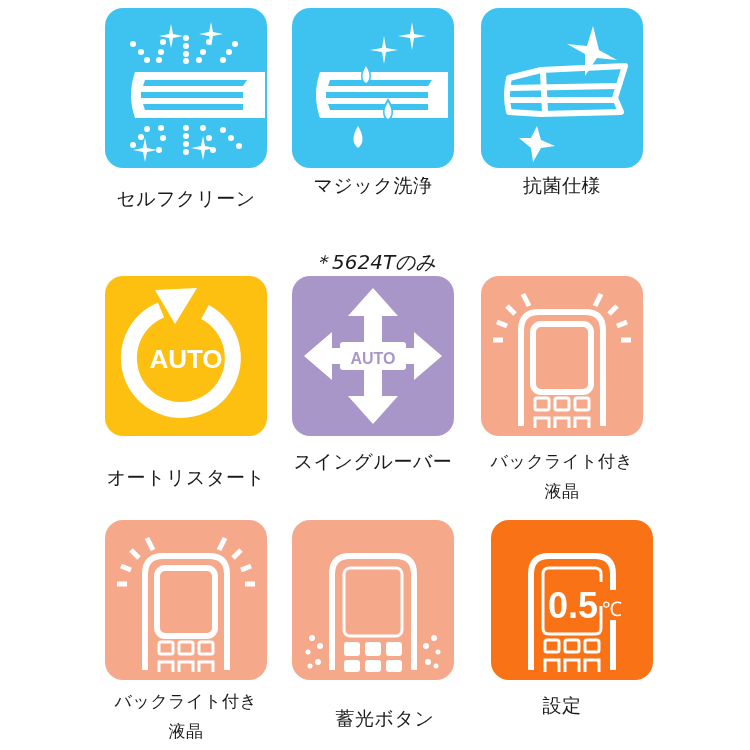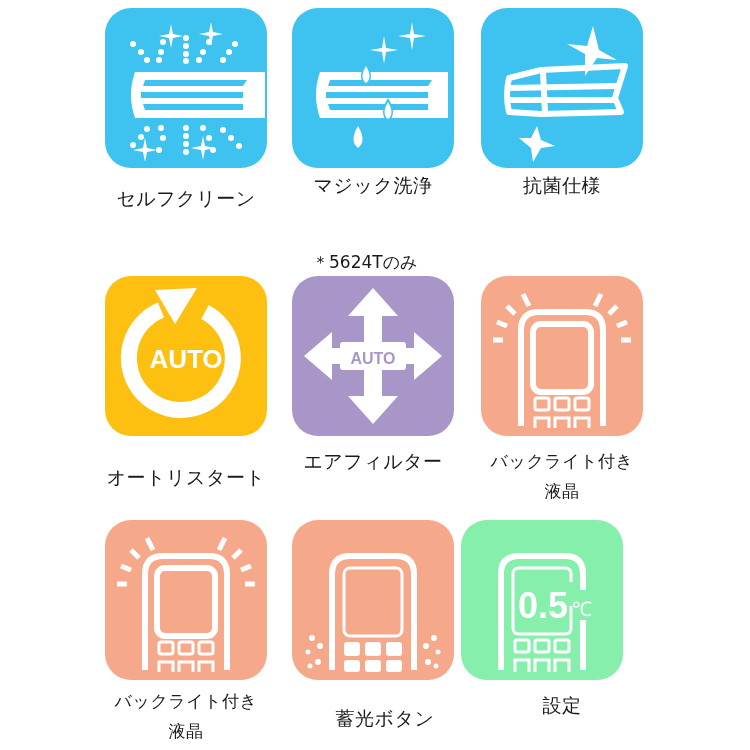--- a/index.html
+++ b/index.html
@@ -8,7 +8,7 @@
   .tile { position:absolute; width:162px; height:160px; border-radius:26px; overflow:hidden; }
   .tile svg { position:absolute; left:0; top:0; width:162px; height:160px; }
   .label { position:absolute; width:190px; text-align:center; font-size:19px; line-height:30px; letter-spacing:0.5px; }
-  .note { position:absolute; font-size:17px; line-height:20px; }
+  .note { position:absolute; font-size:20px; line-height:20px;font-style:italic; }
 </style>
 </head>
 <body>

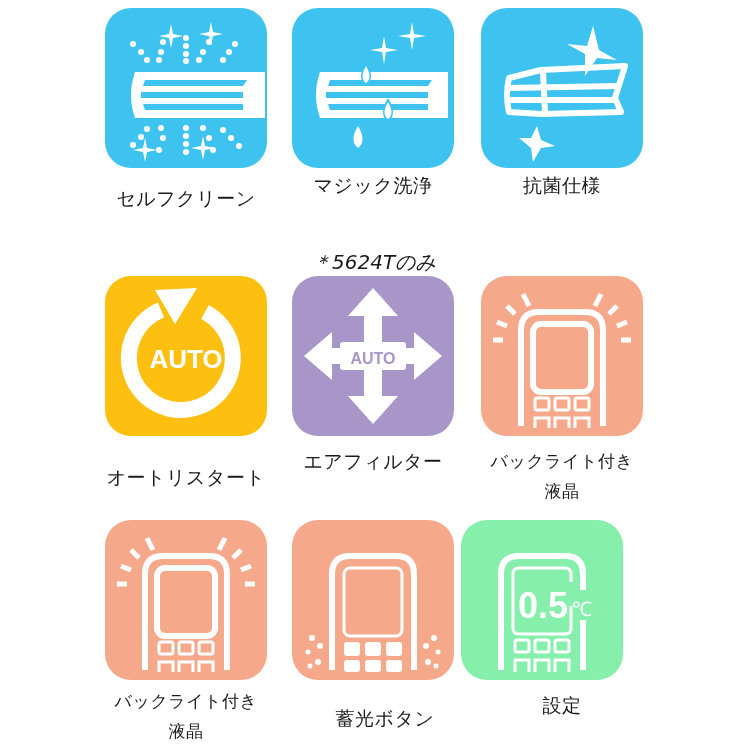--- a/index.html
+++ b/index.html
@@ -5,7 +5,7 @@
   html, body { margin:0; padding:0; background:#ffffff; }
   body { width:750px; height:750px; position:relative; overflow:hidden;
          font-family:"DejaVu Sans", "Liberation Sans", sans-serif; color:#1a1a1a; }
-  .tile { position:absolute; width:162px; height:160px; border-radius:26px; overflow:hidden; }
+  .tile { position:absolute; width:162px; height:160px; border-radius:18px; overflow:hidden; }
   .tile svg { position:absolute; left:0; top:0; width:162px; height:160px; }
   .label { position:absolute; width:190px; text-align:center; font-size:19px; line-height:30px; letter-spacing:0.5px; }
   .note { position:absolute; font-size:20px; line-height:20px;font-style:italic; }

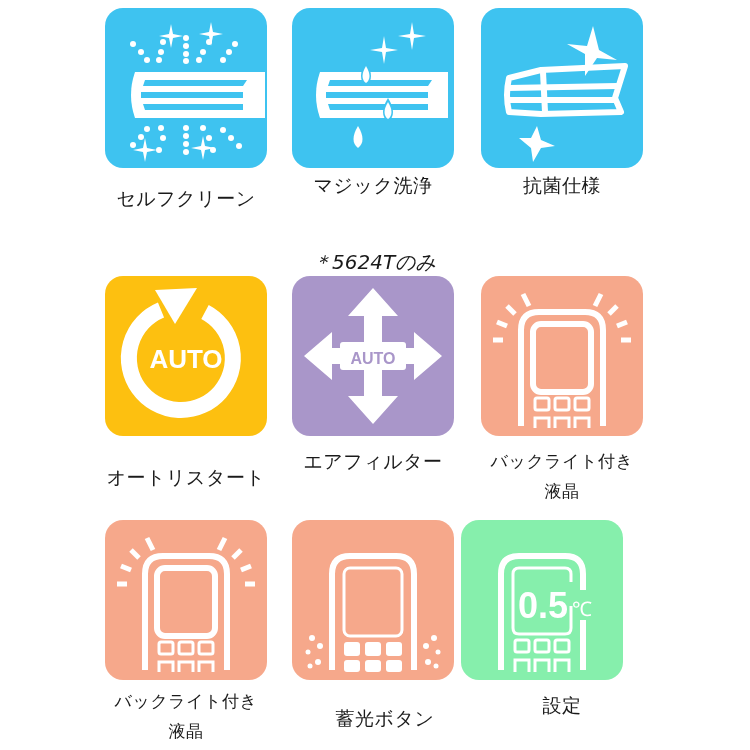--- a/index.html
+++ b/index.html
@@ -157,7 +157,7 @@
   <div>オートリスタート</div>
 </div>
 <div class="label" style="left:278px;top:446px">
-  <div>エアフィルター</div>
+  <div>スイングルーバー</div>
 </div>
 <div class="label" style="left:467px;top:446px;font-size:17px">
   <div>バックライト付き</div>

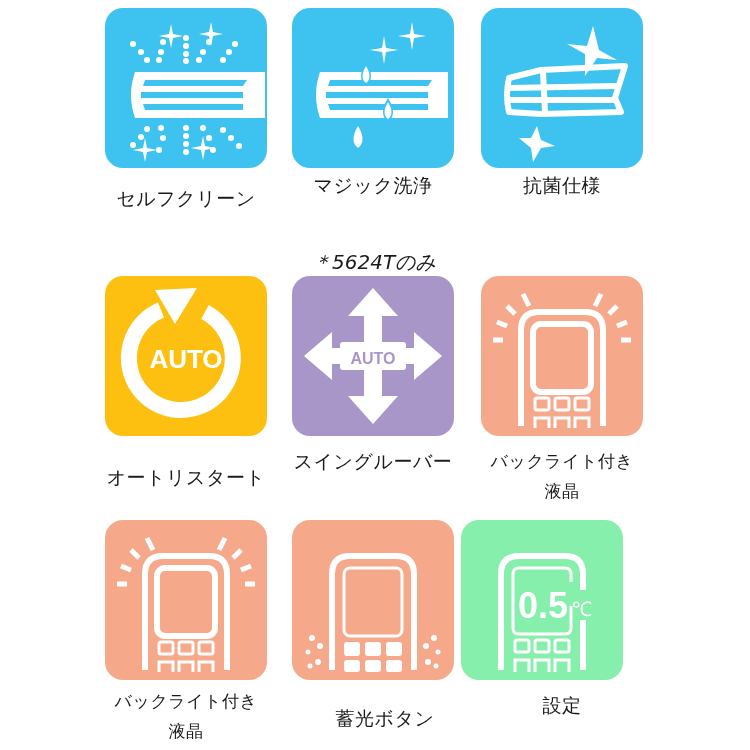--- a/index.html
+++ b/index.html
@@ -214,7 +214,7 @@
   </svg>
 </div>
 
-<div class="tile" style="left:461px;top:520px;background:#86efac">
+<div class="tile" style="left:491px;top:520px;background:#f97316">
   <svg viewBox="0 0 162 160">
     <g fill="none" stroke="#fff" stroke-width="6">
       <path d="M40 150 L40 54 Q40 36 58 36 L104 36 Q122 36 122 54 L122 70"></path>

